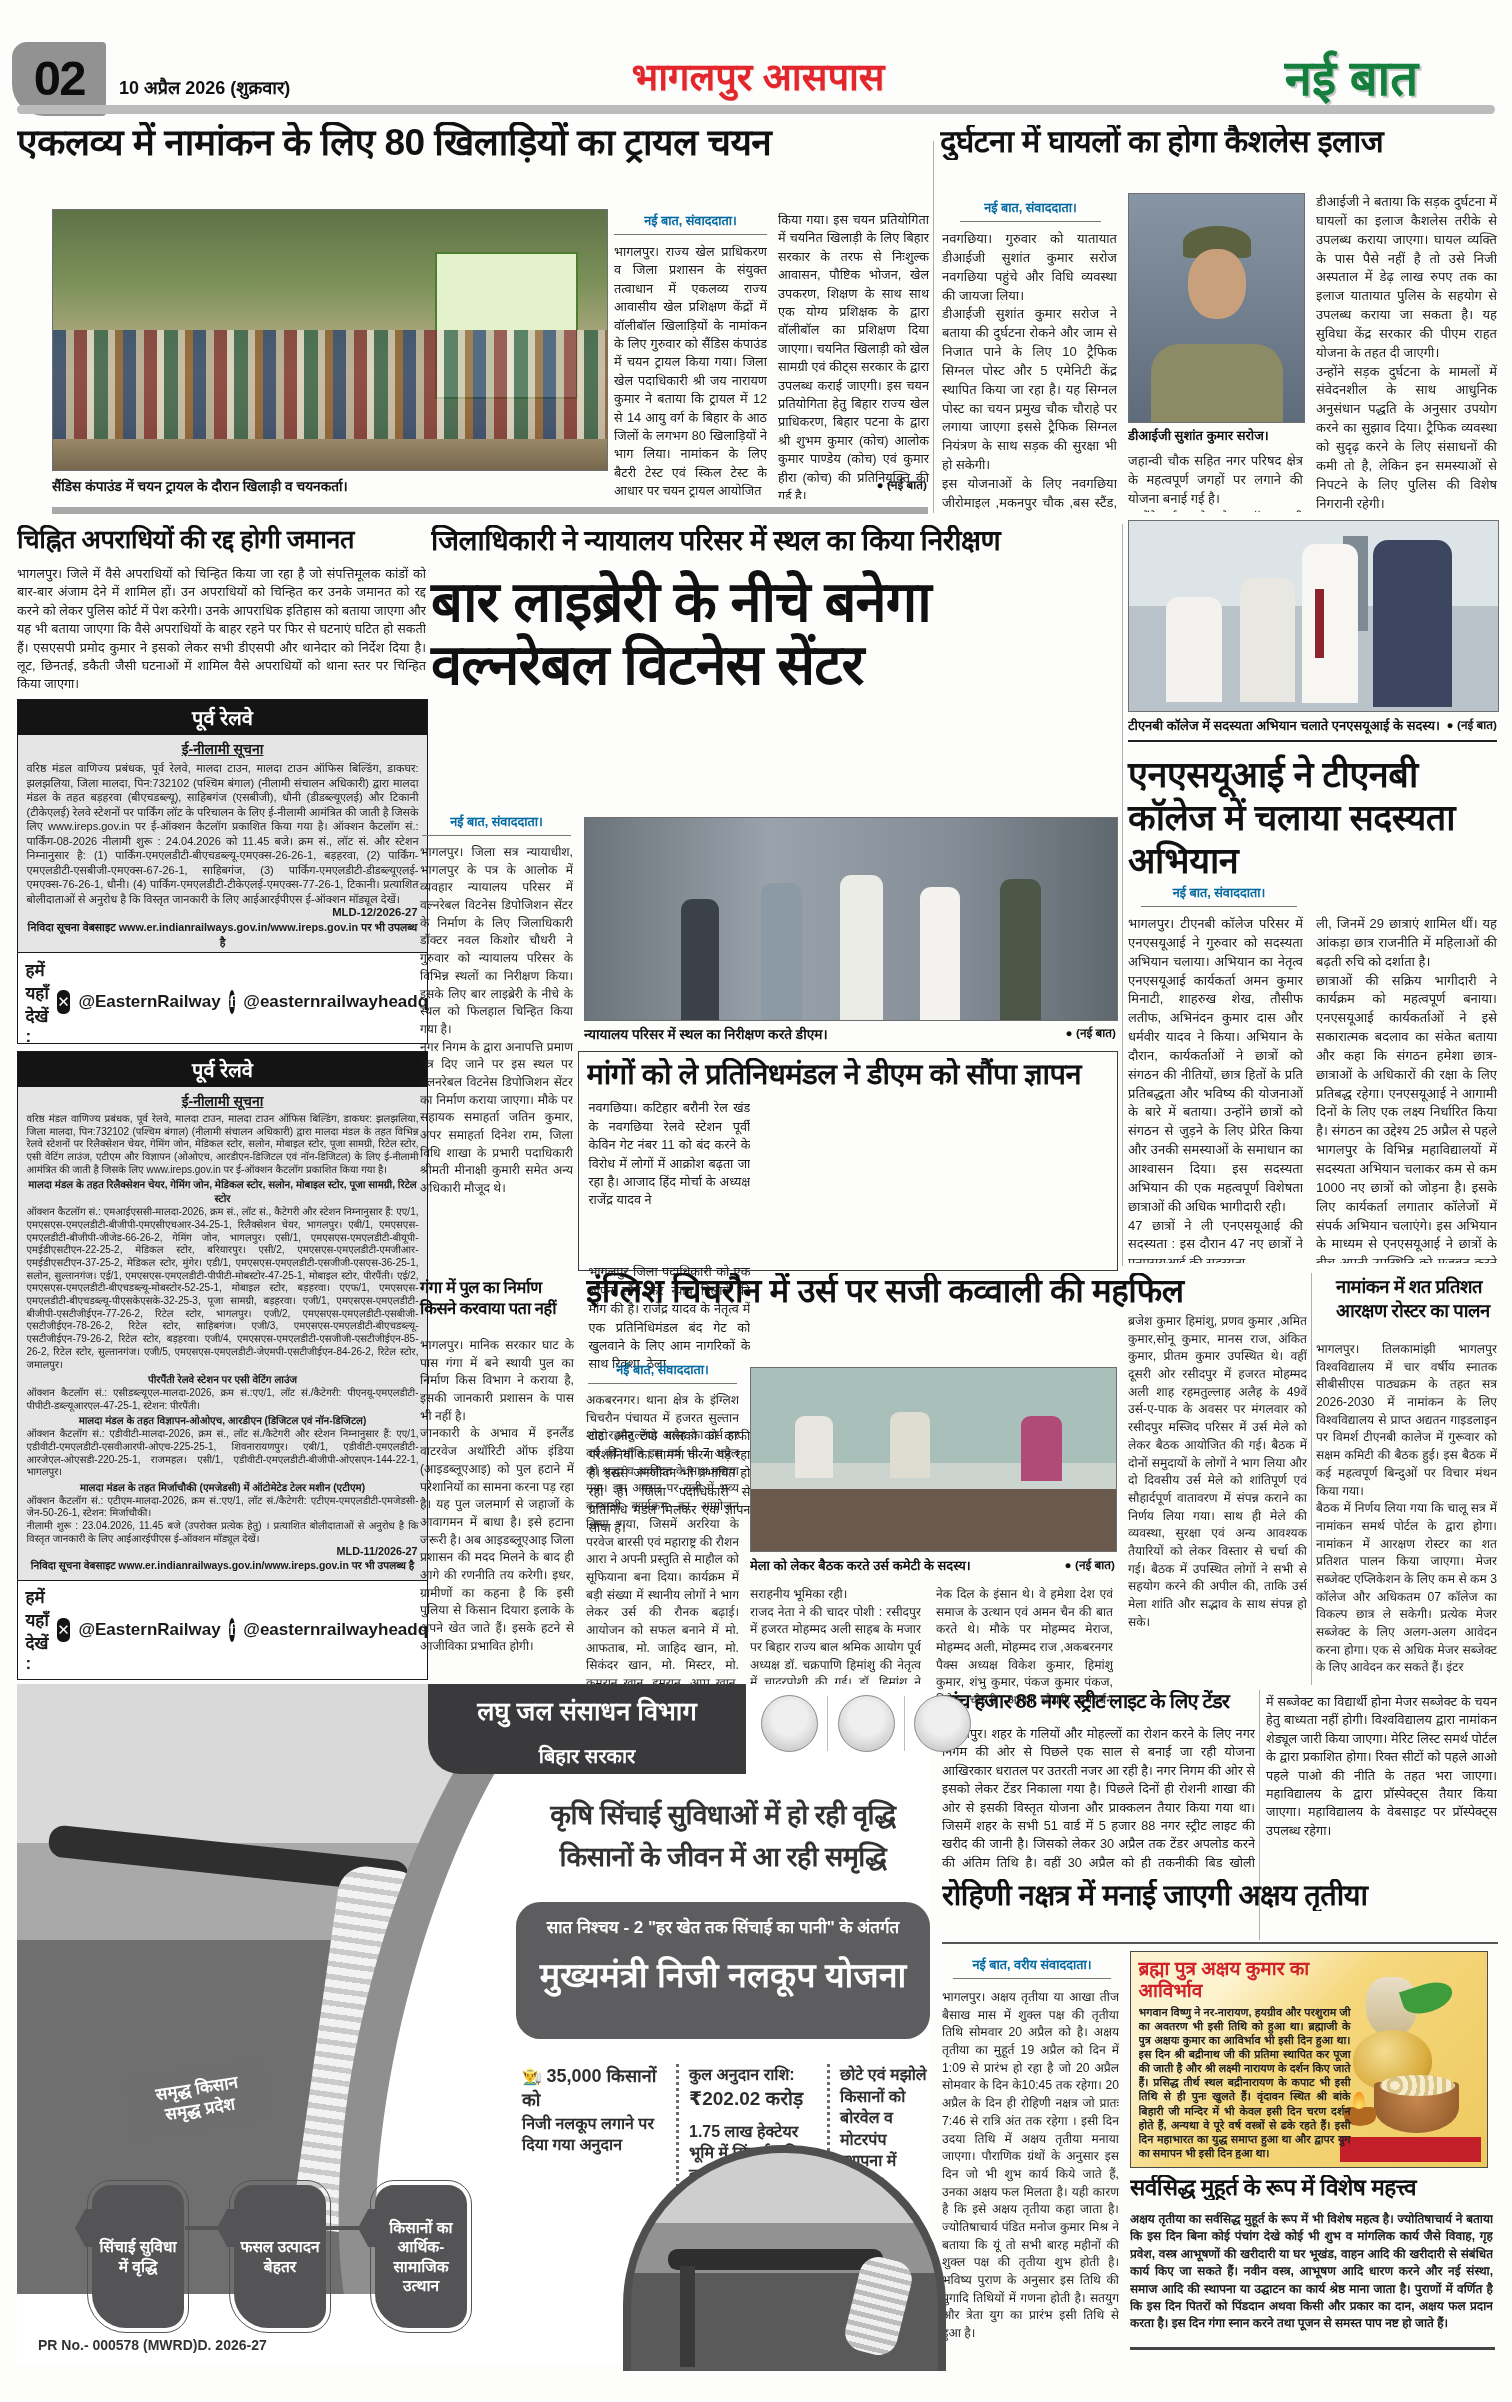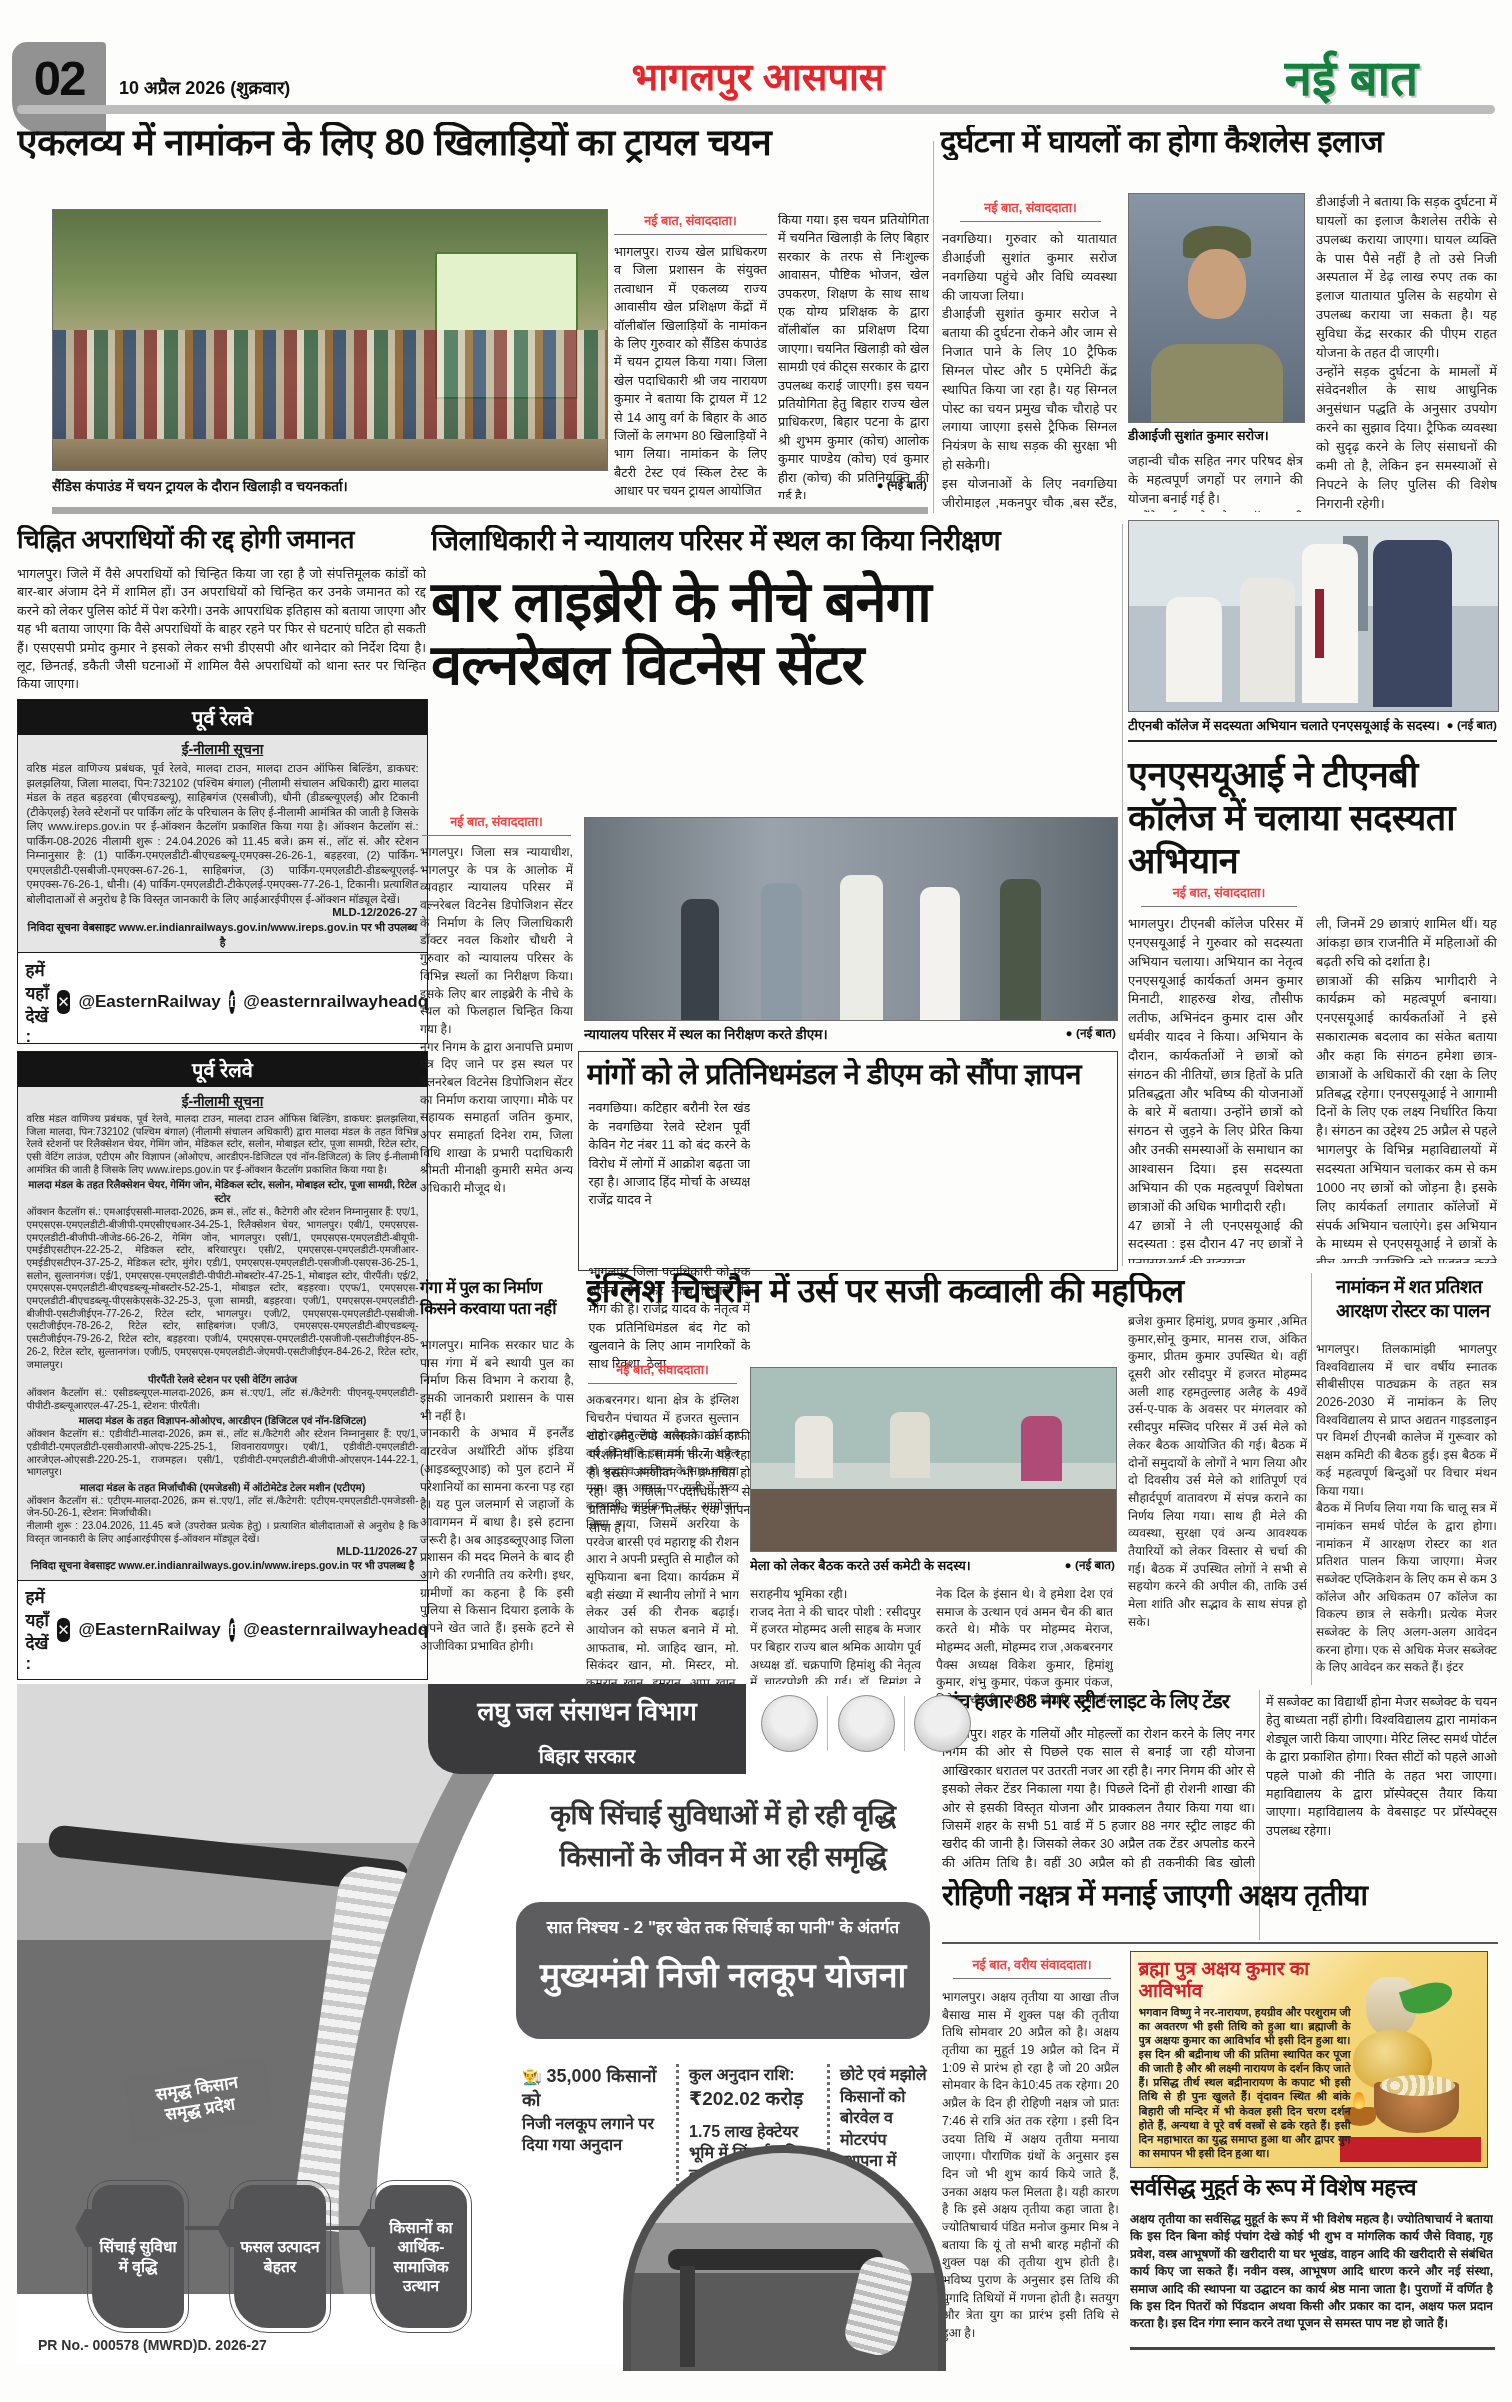--- a/index.html
+++ b/index.html
@@ -35,7 +35,7 @@
 
 <div id="page">
 
-  <div class="abs" style="left:12.2px;top:42px;width:94px;height:92px;background:#929292;border-radius:15px 3.8px 3.8px 32px;">
+  <div class="abs" style="left:12.2px;top:42px;width:94px;height:74px;background:#929292;border-radius:15px 3.8px 3.8px 32px;">
     <div style="font-size:49px;font-weight:900;color:#0d0d0d;text-align:center;line-height:73px;letter-spacing:-1.9px;">02</div>
   </div>
   <div class="abs" style="left:119px;top:75px;font-size:18px;font-weight:700;color:#111;">10 अप्रैल 2026 (शुक्रवार)</div>

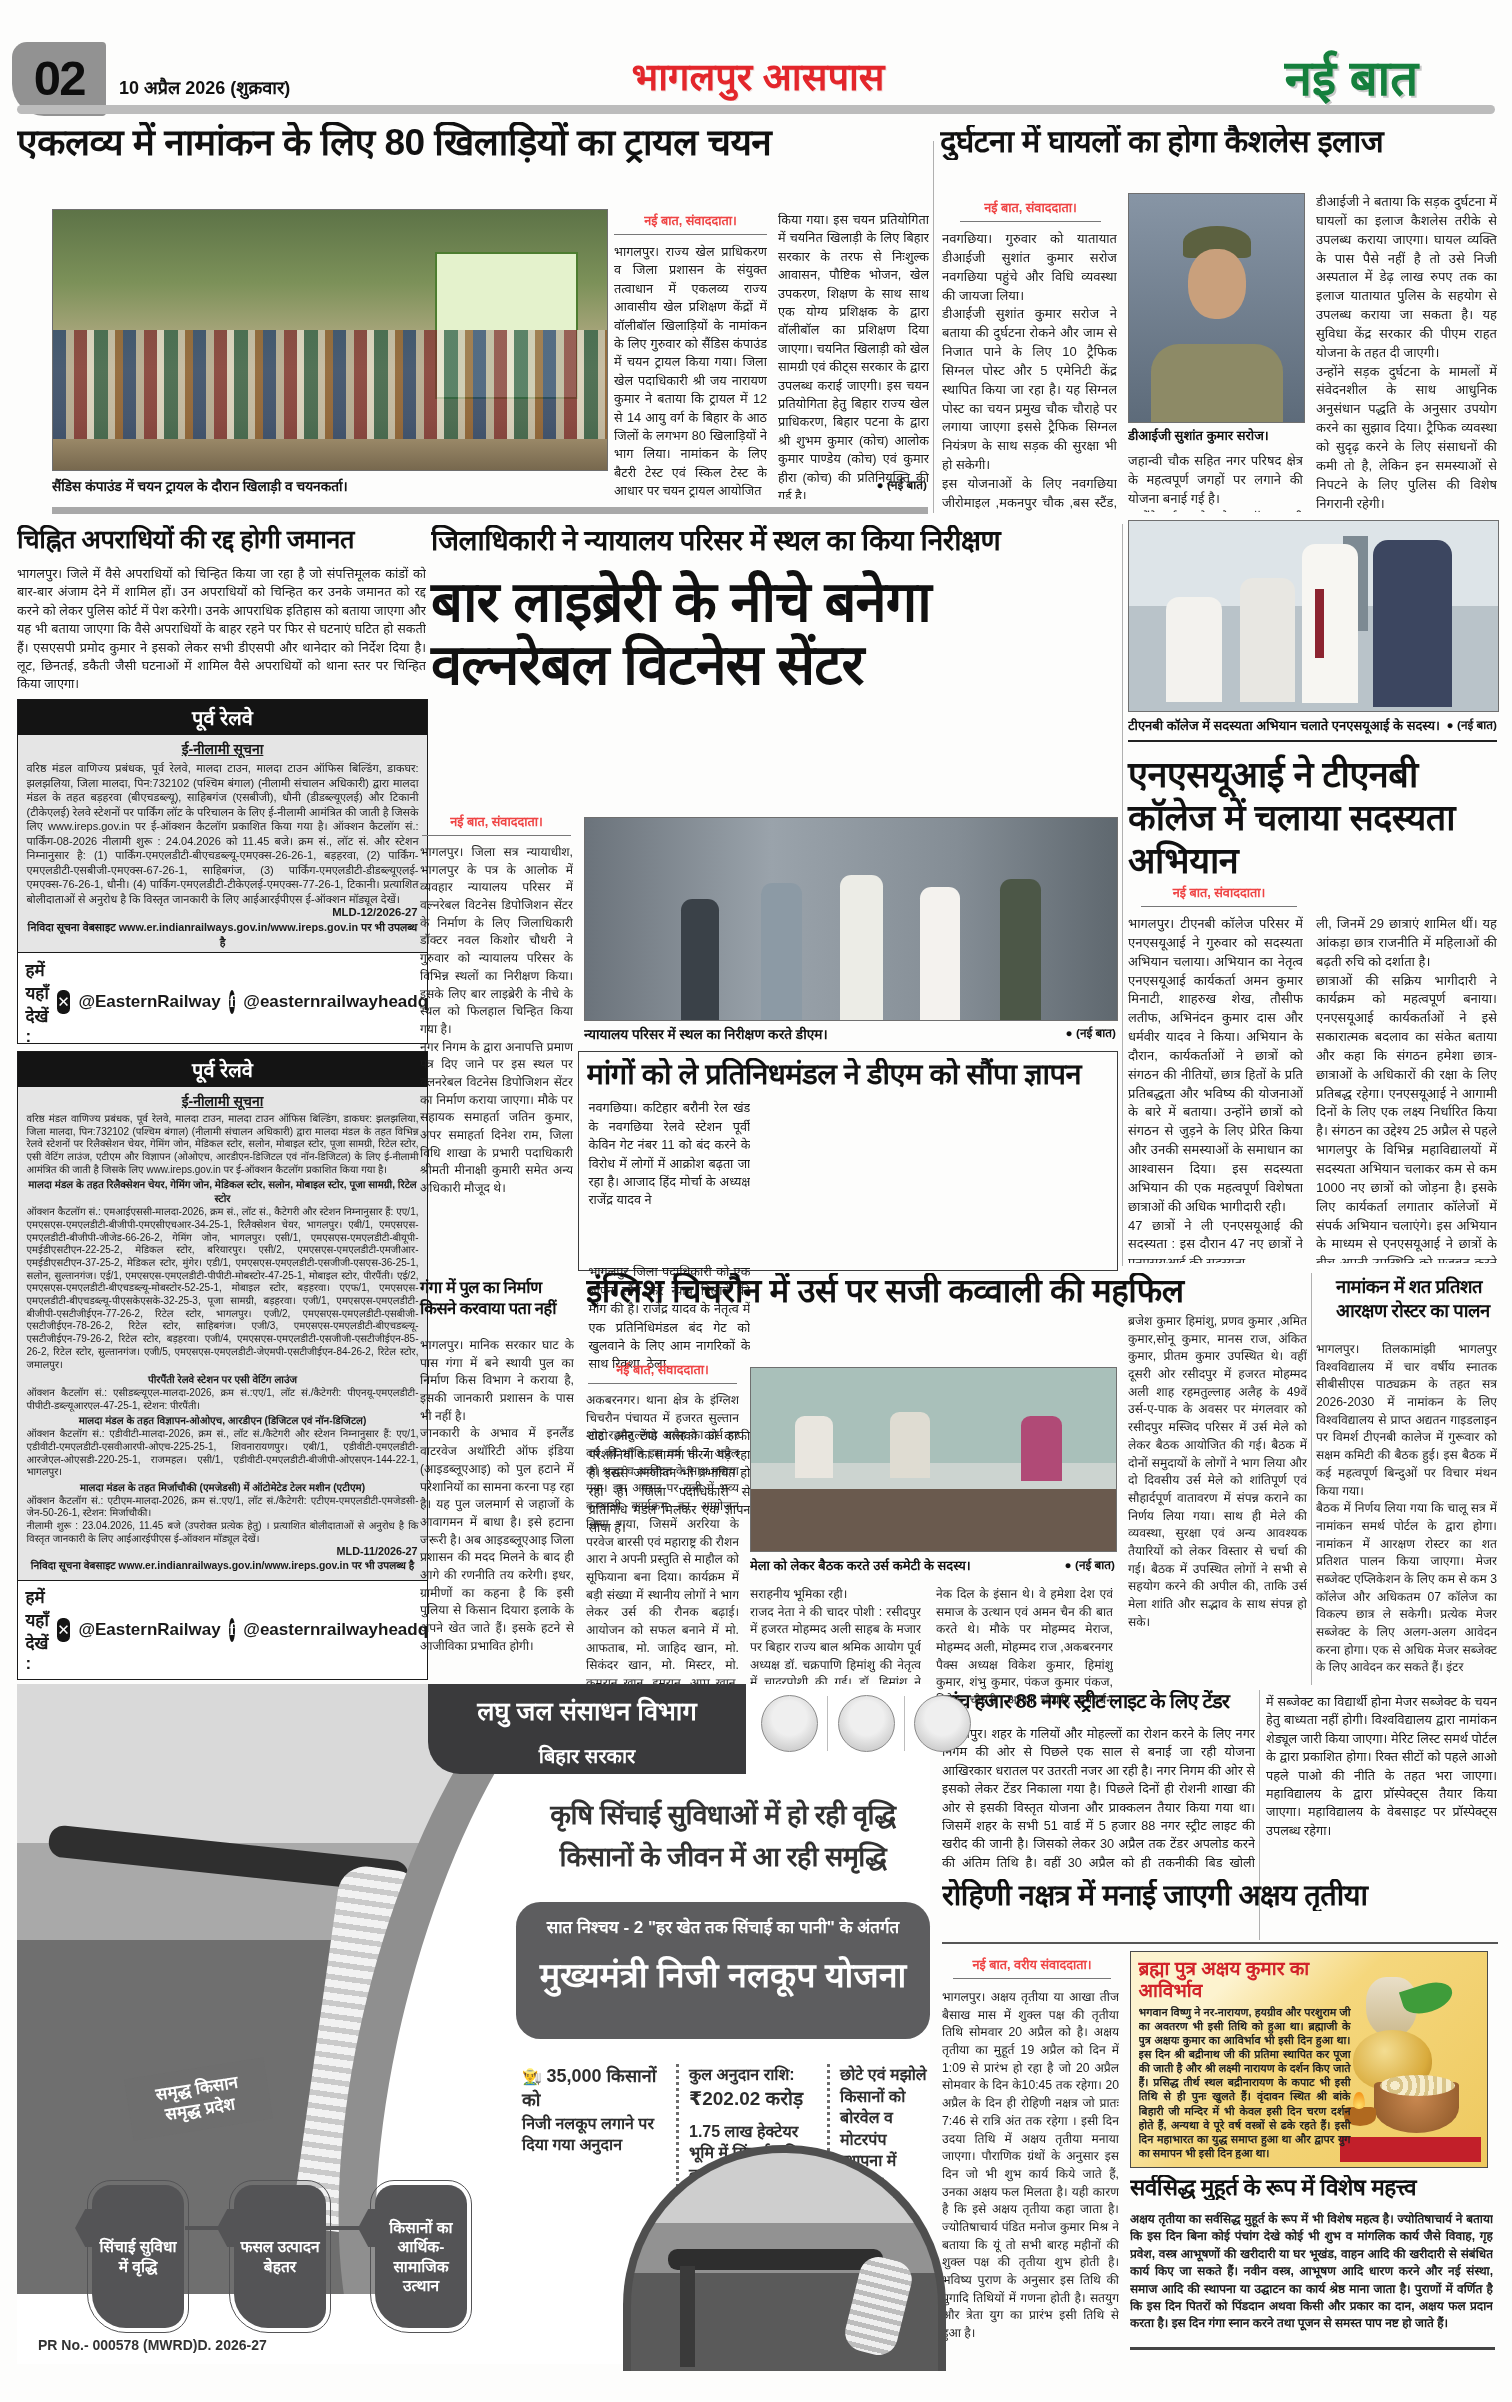--- a/index.html
+++ b/index.html
@@ -8,7 +8,7 @@
   .hl{font-weight:800;color:#111;letter-spacing:-0.5px;line-height:1.12;}
   .one{white-space:nowrap;overflow:hidden;}
   .body-txt{font-size:13px;line-height:1.45;text-align:justify;white-space:pre-line;overflow:hidden;color:#1c1c1c;}
-  .byline{font-weight:700;font-size:12.7px;text-align:center;color:#ef4444;border-bottom:0.9px solid #777;padding-bottom:4.7px;}
+  .byline{font-weight:700;font-size:12.7px;text-align:center;color:#0369a1;border-bottom:0.9px solid #777;padding-bottom:4.7px;}
   .cap{font-weight:700;font-size:13.7px;color:#111;overflow:hidden;white-space:nowrap;}
   .credit{font-weight:700;font-size:11.8px;color:#111;text-align:right;white-space:nowrap;}
   .ph{position:absolute;border:0.9px solid #6f6f6f;overflow:hidden;background:#ccc;}

